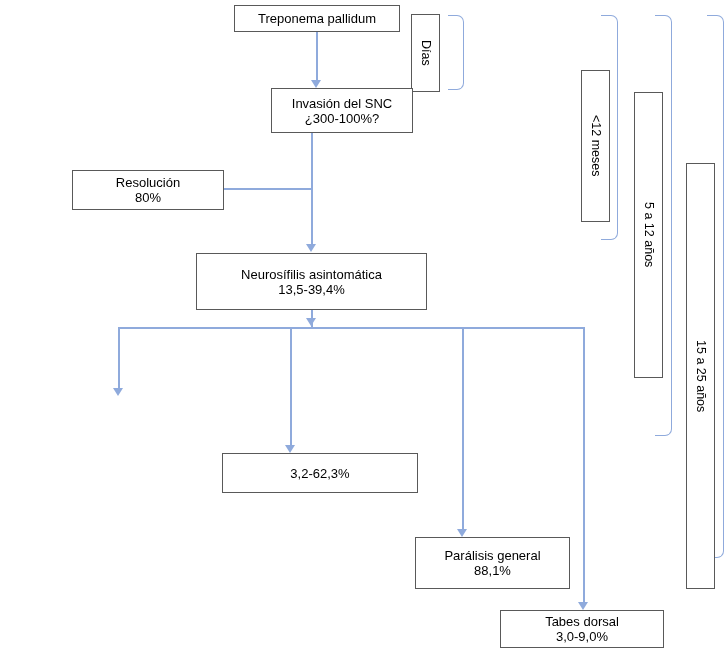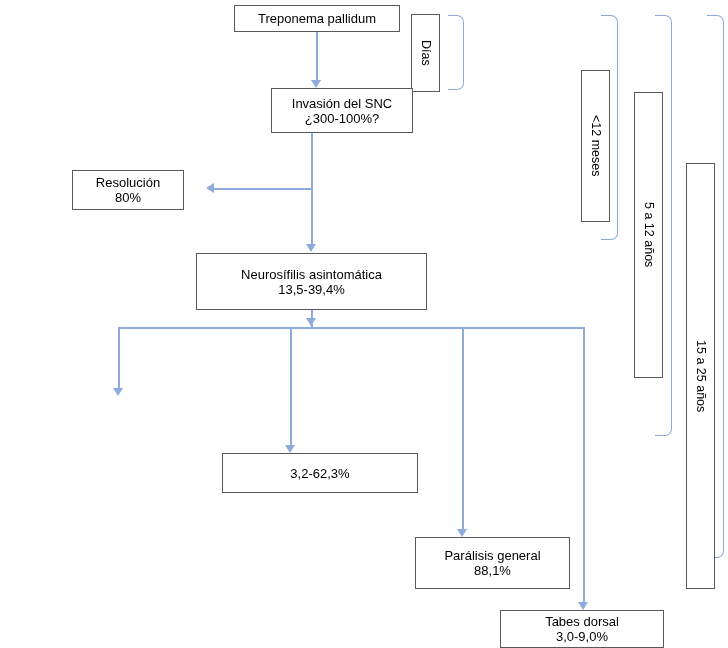--- a/index.html
+++ b/index.html
@@ -143,7 +143,7 @@
     <span class="ln">¿300-100%?</span>
   </div>
 
-  <div class="node" style="left:72px; top:170px; width:112px; height:40px;">
+  <div class="node" style="left:72px; top:170px; width:152px; height:40px;">
     <span class="ln">Resolución</span>
     <span class="ln">80%</span>
   </div>

